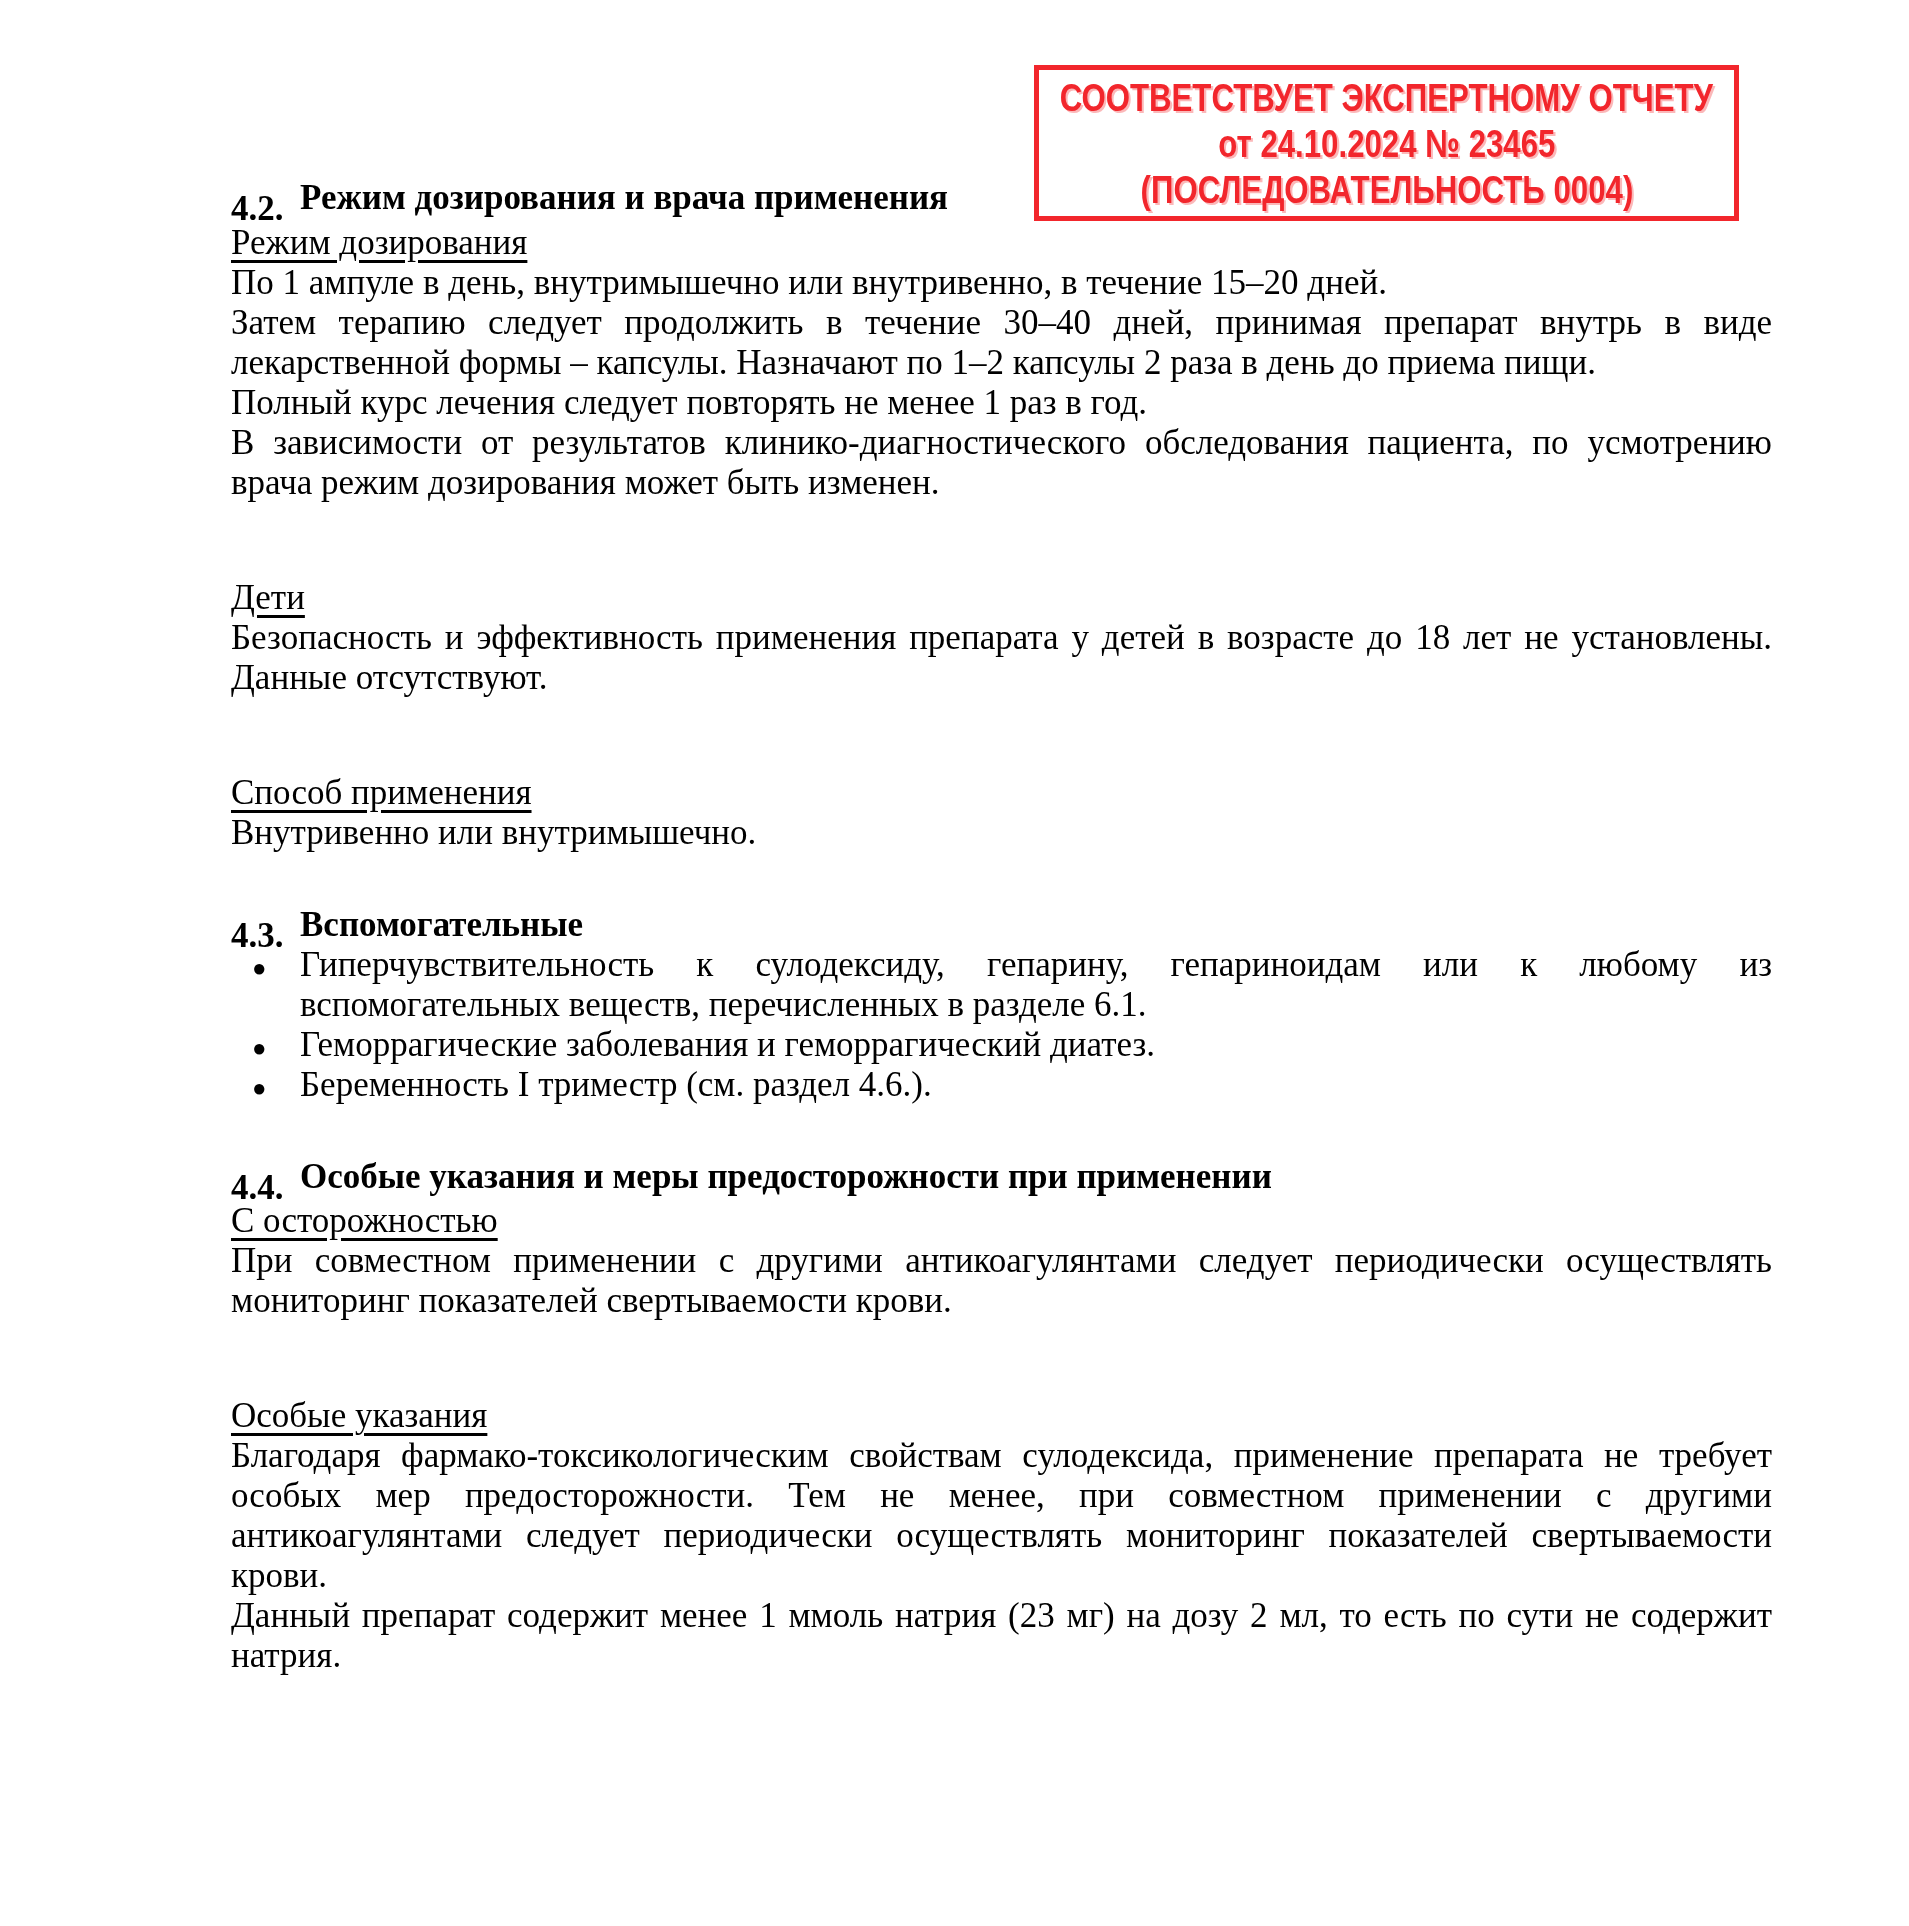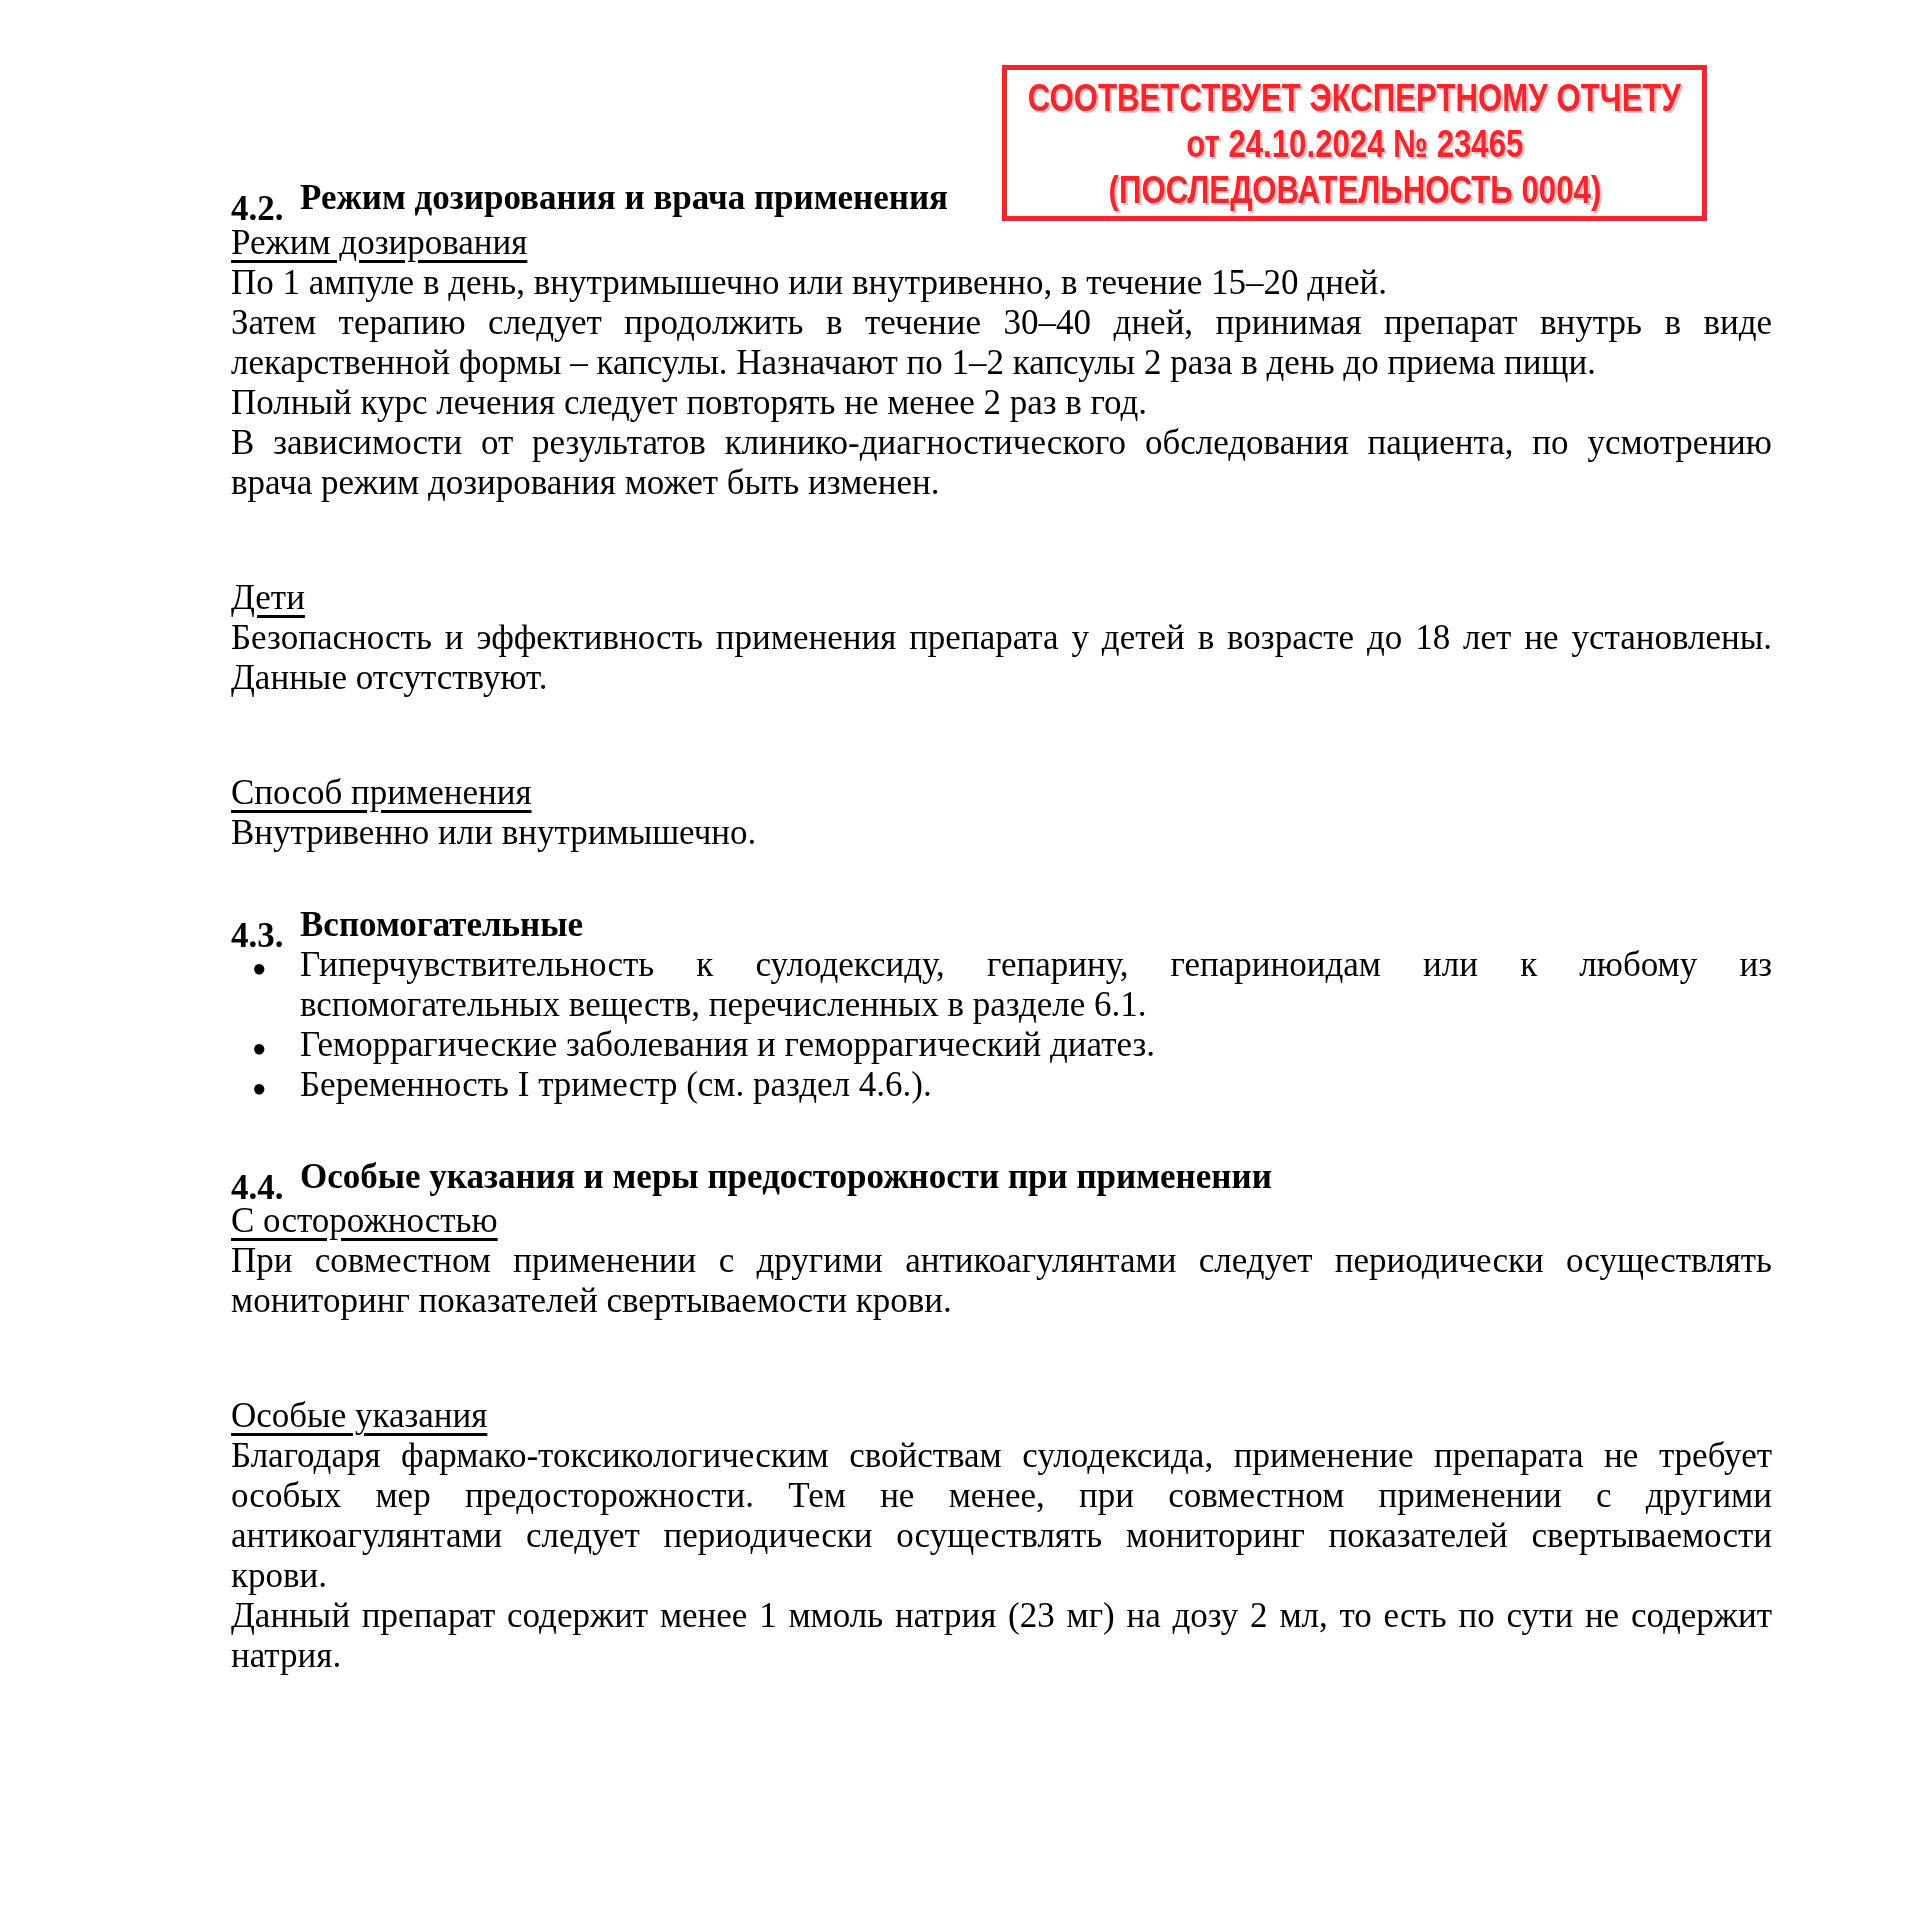--- a/index.html
+++ b/index.html
@@ -20,7 +20,7 @@
   
   .stamp {
     position: absolute;
-    left: 1002px;
+    left: 1034px;
     top: 65px;
     width: 705px;
     height: 156px;

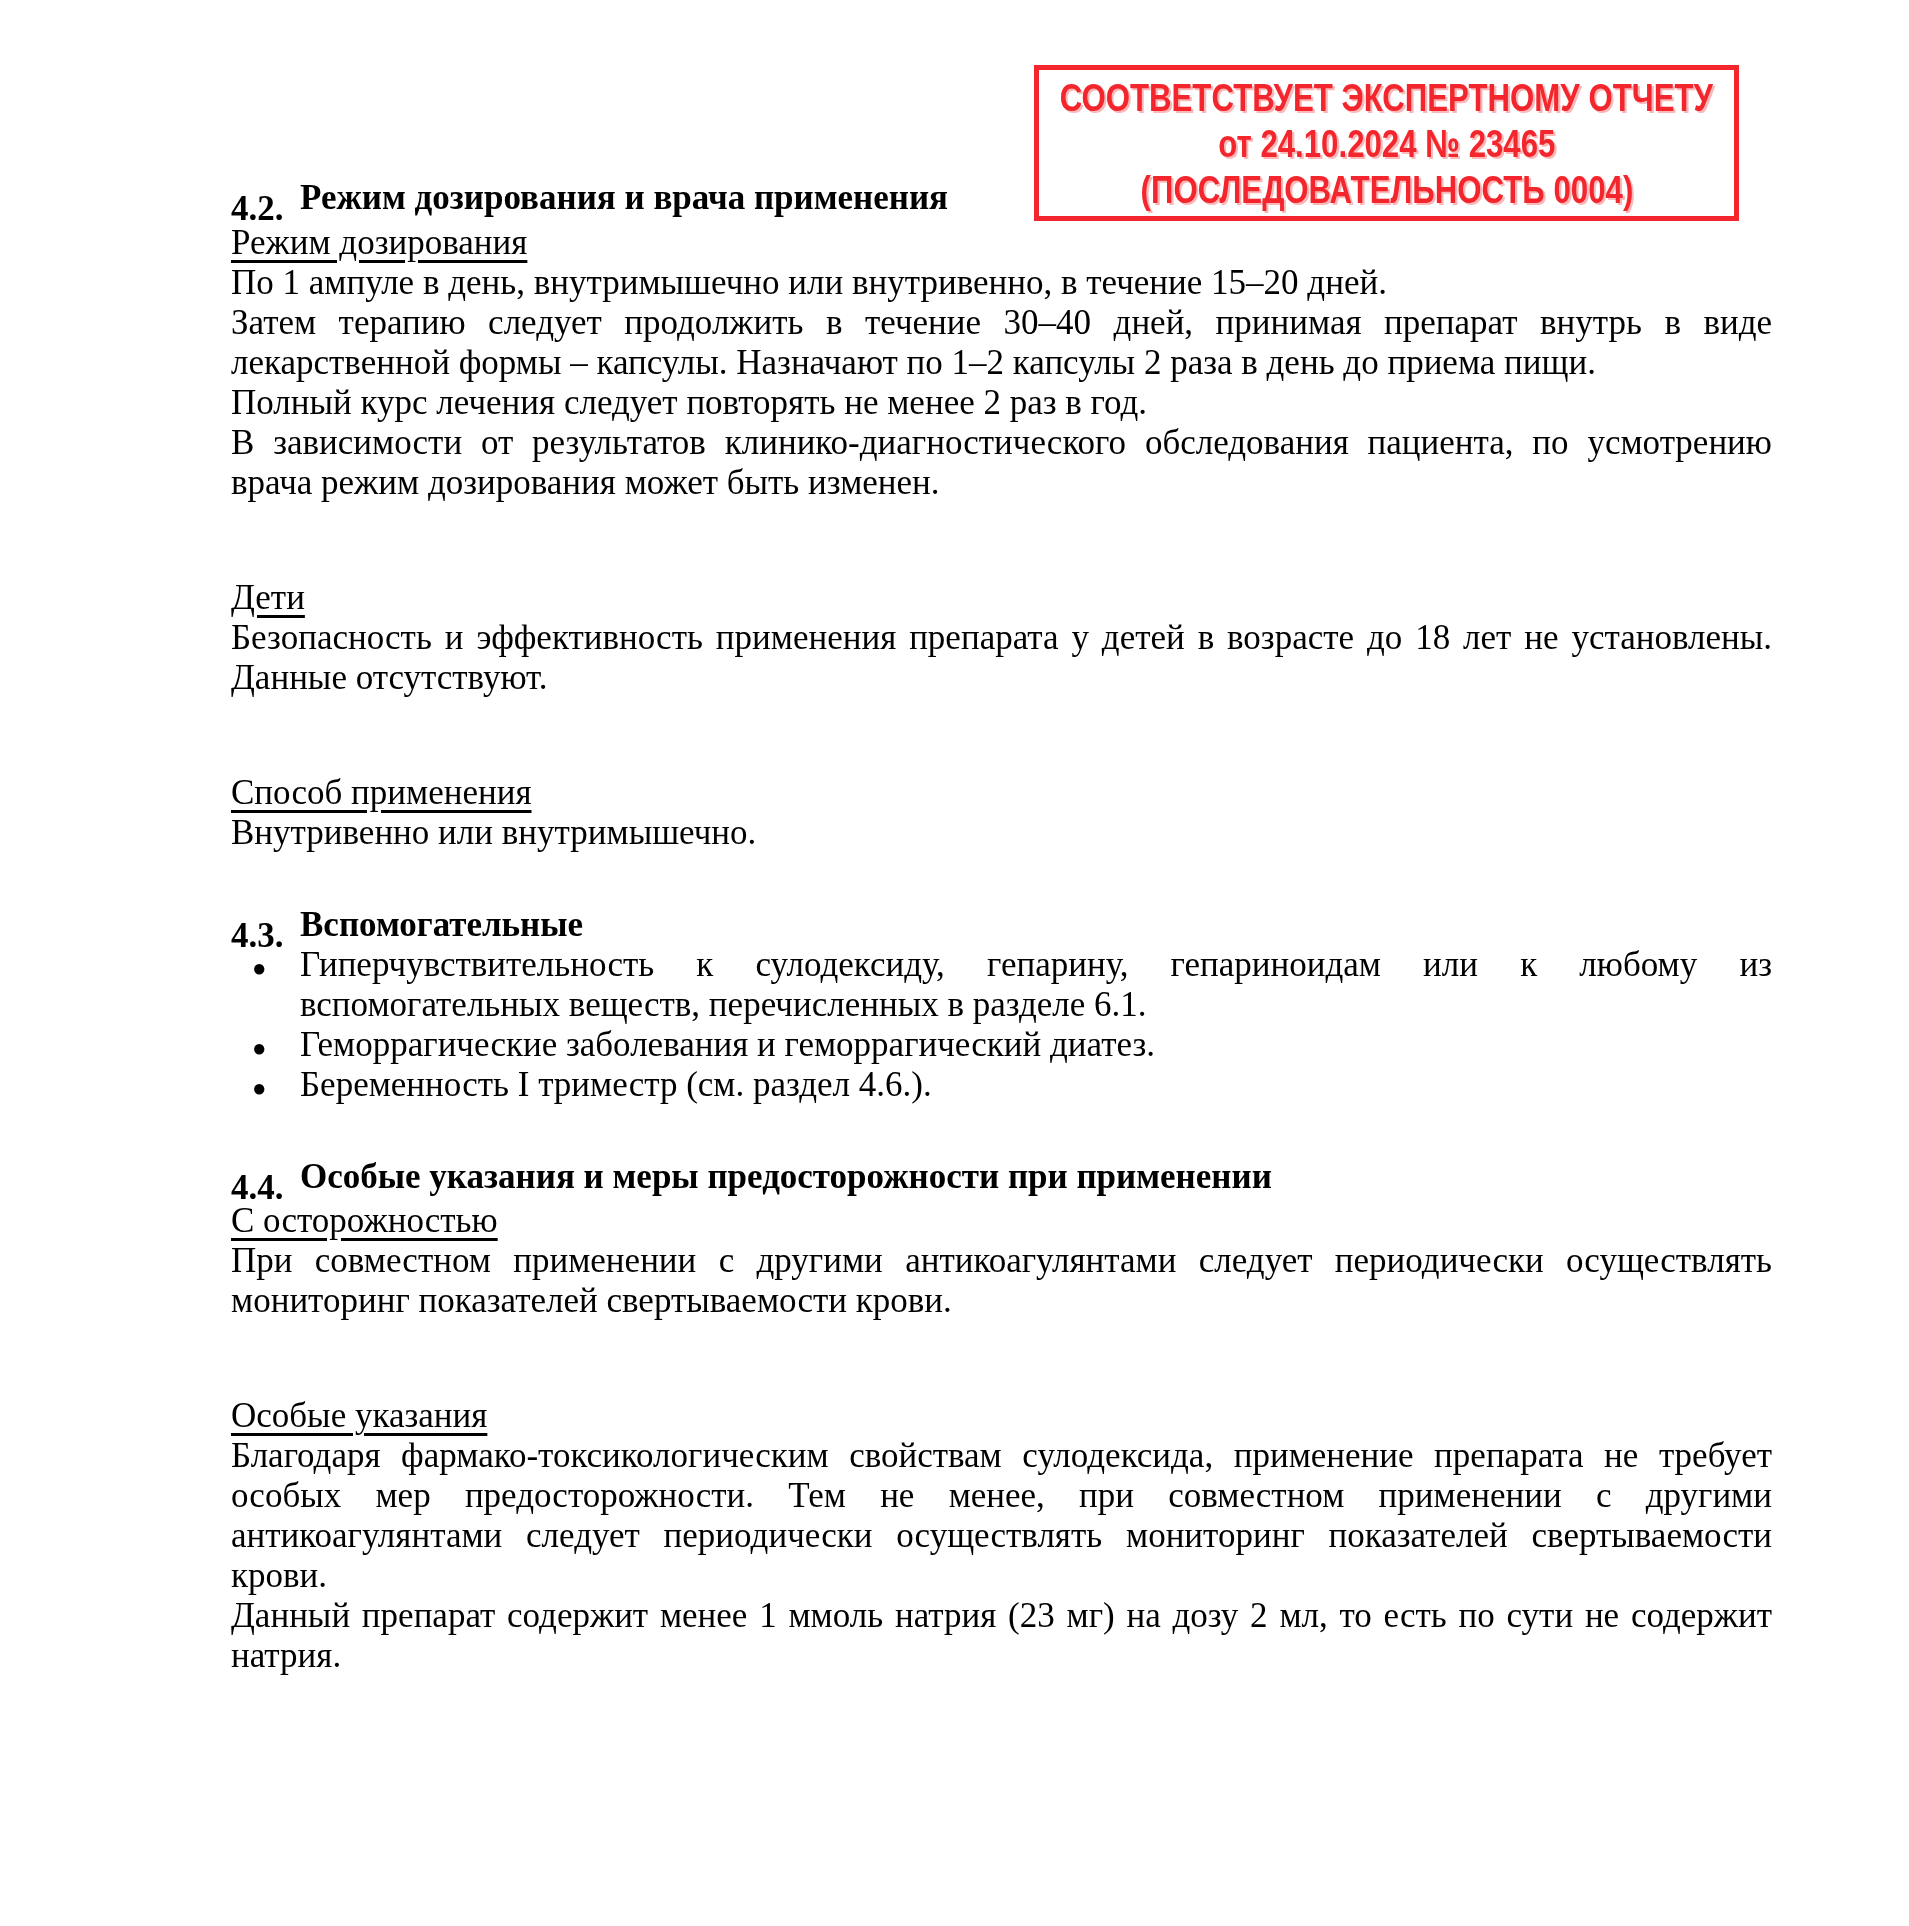--- a/index.html
+++ b/index.html
@@ -112,7 +112,7 @@
     <div class="sub-h mt-12">Режим дозирования</div>
     <p class="para">По 1 ампуле в день, внутримышечно или внутривенно, в течение 15–20 дней.</p>
     <p class="para">Затем терапию следует продолжить в течение 30–40 дней, принимая препарат внутрь в виде лекарственной формы – капсулы. Назначают по 1–2 капсулы 2 раза в день до приема пищи.</p>
-    <p class="para">Полный курс лечения следует повторять не менее 2 раз в год.</p>
+    <p class="para">Полный курс лечения следует повторять не менее 1 раз в год.</p>
     <p class="para">В зависимости от результатов клинико-диагностического обследования пациента, по усмотрению врача режим дозирования может быть изменен.</p>
     <div class="sub-h mt-sub">Дети</div>
     <p class="para">Безопасность и эффективность применения препарата у детей в возрасте до 18 лет не установлены. Данные отсутствуют.</p>

